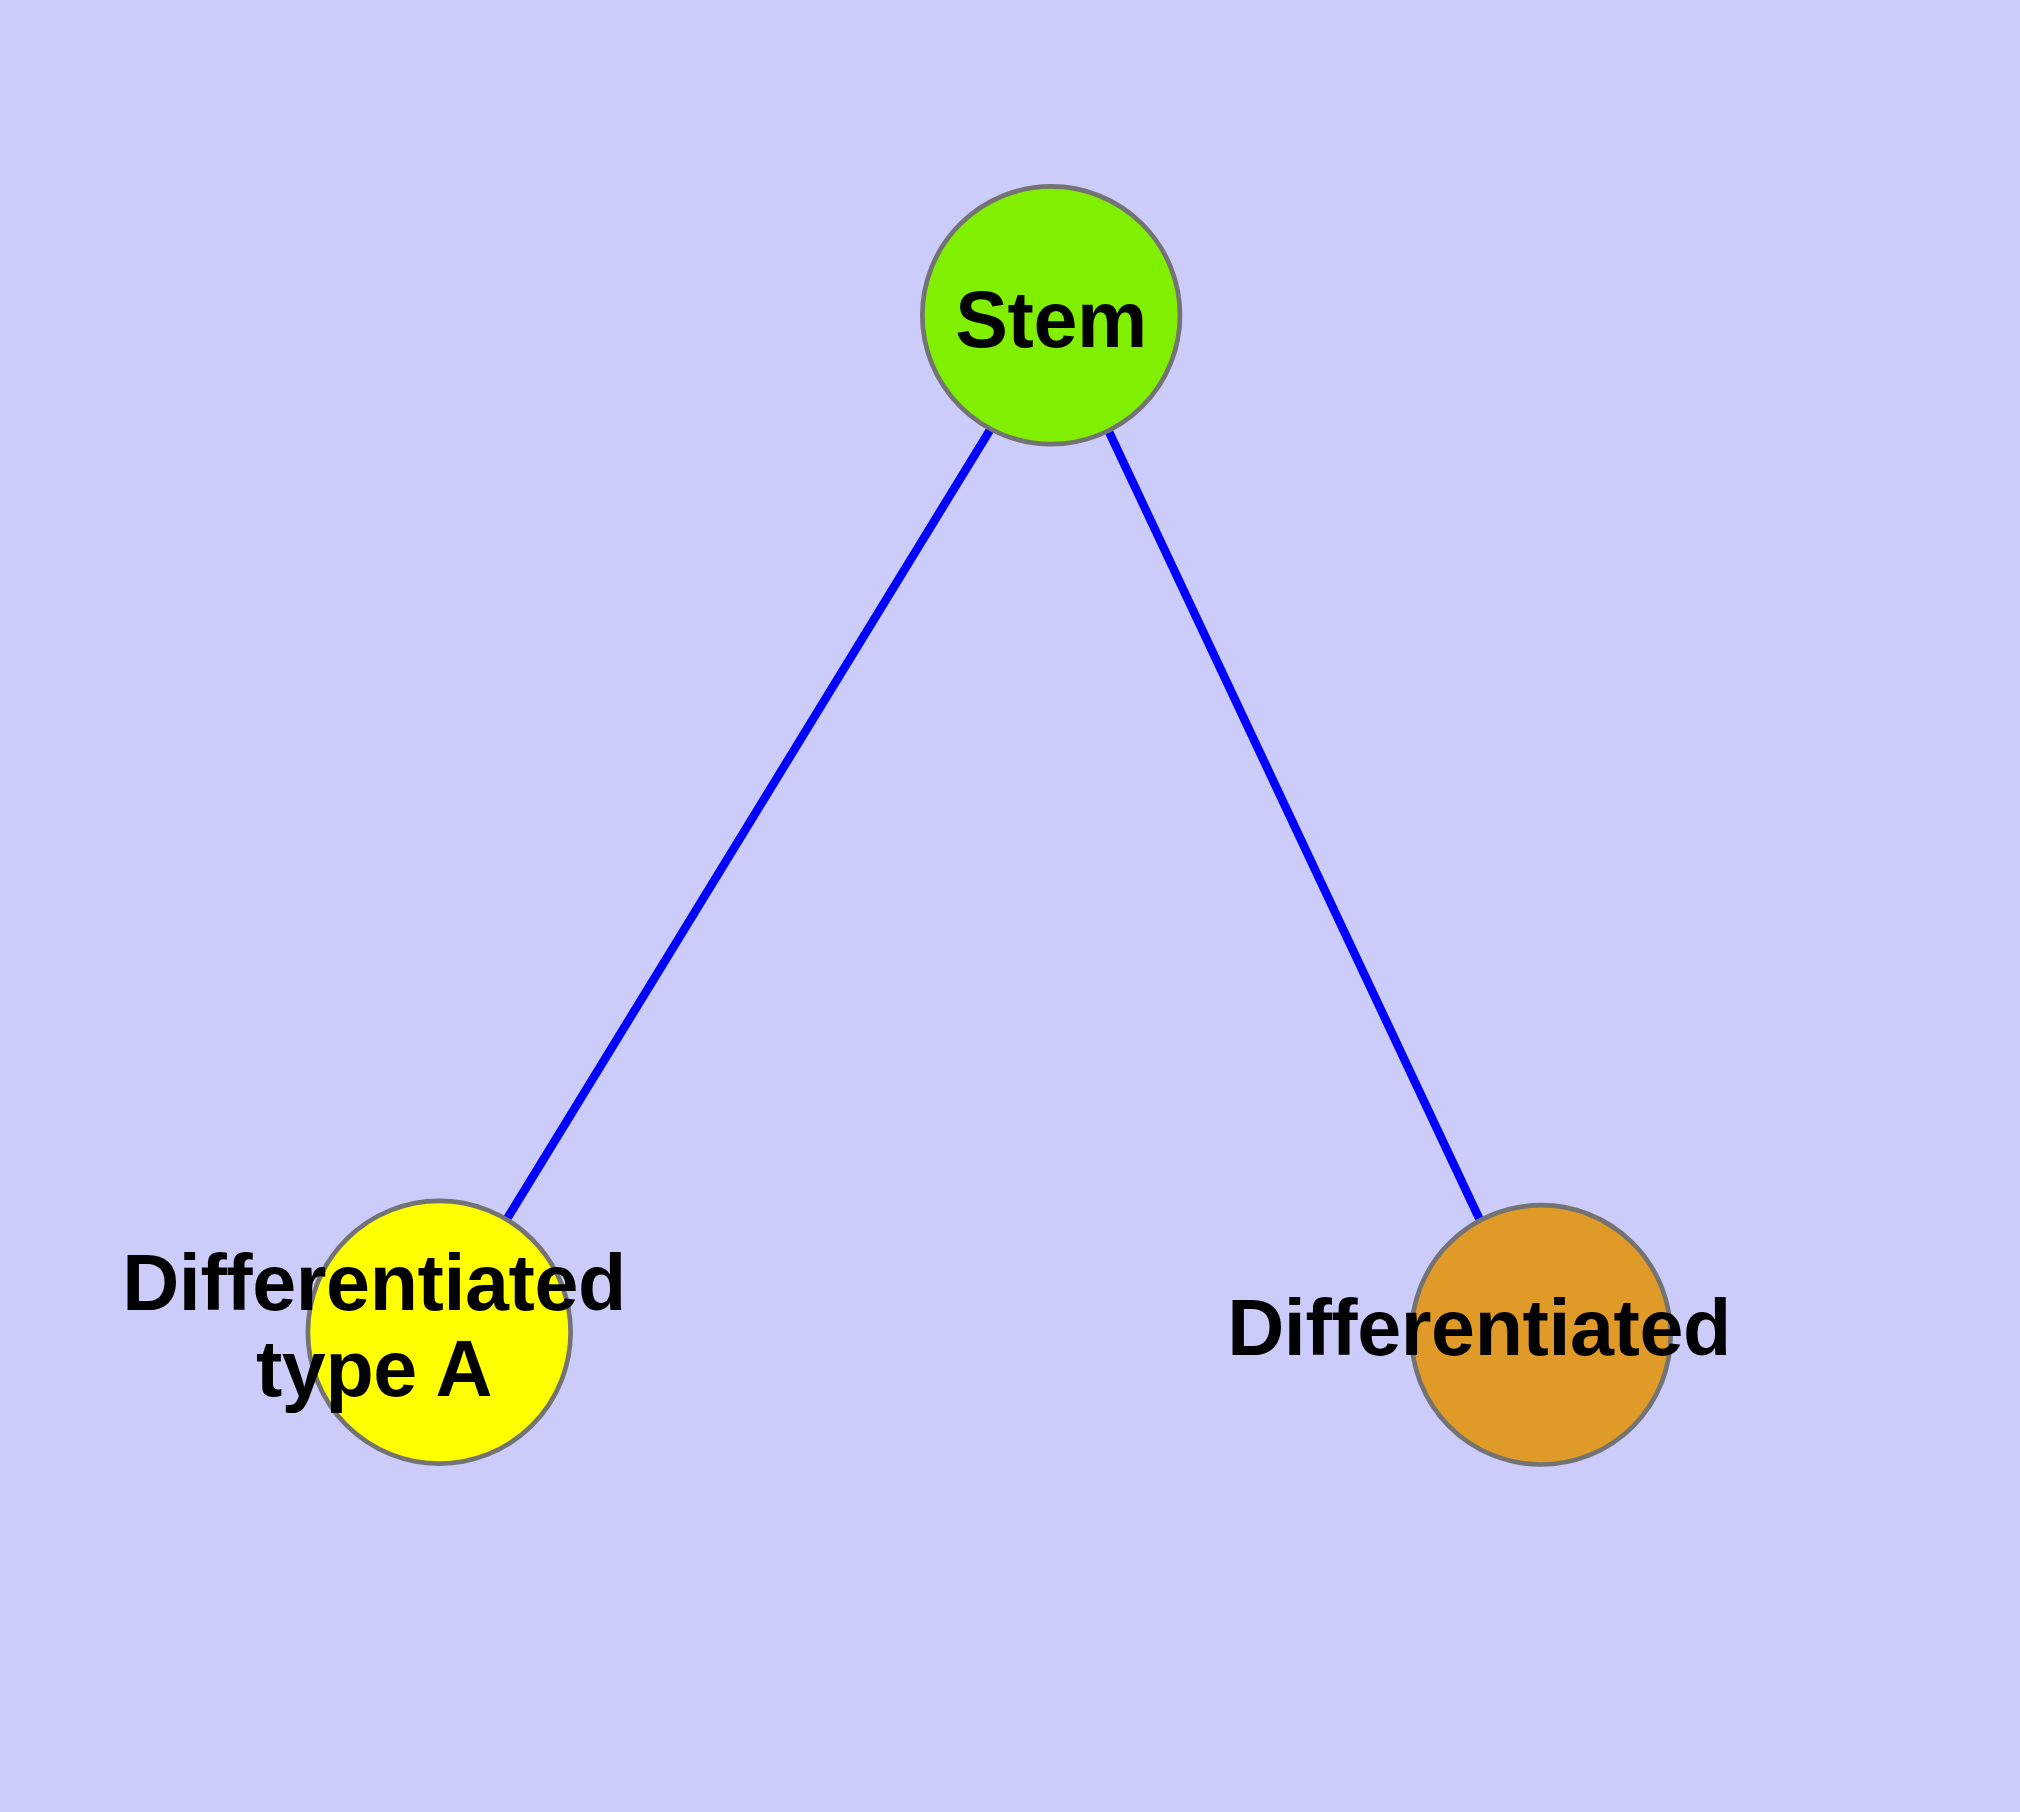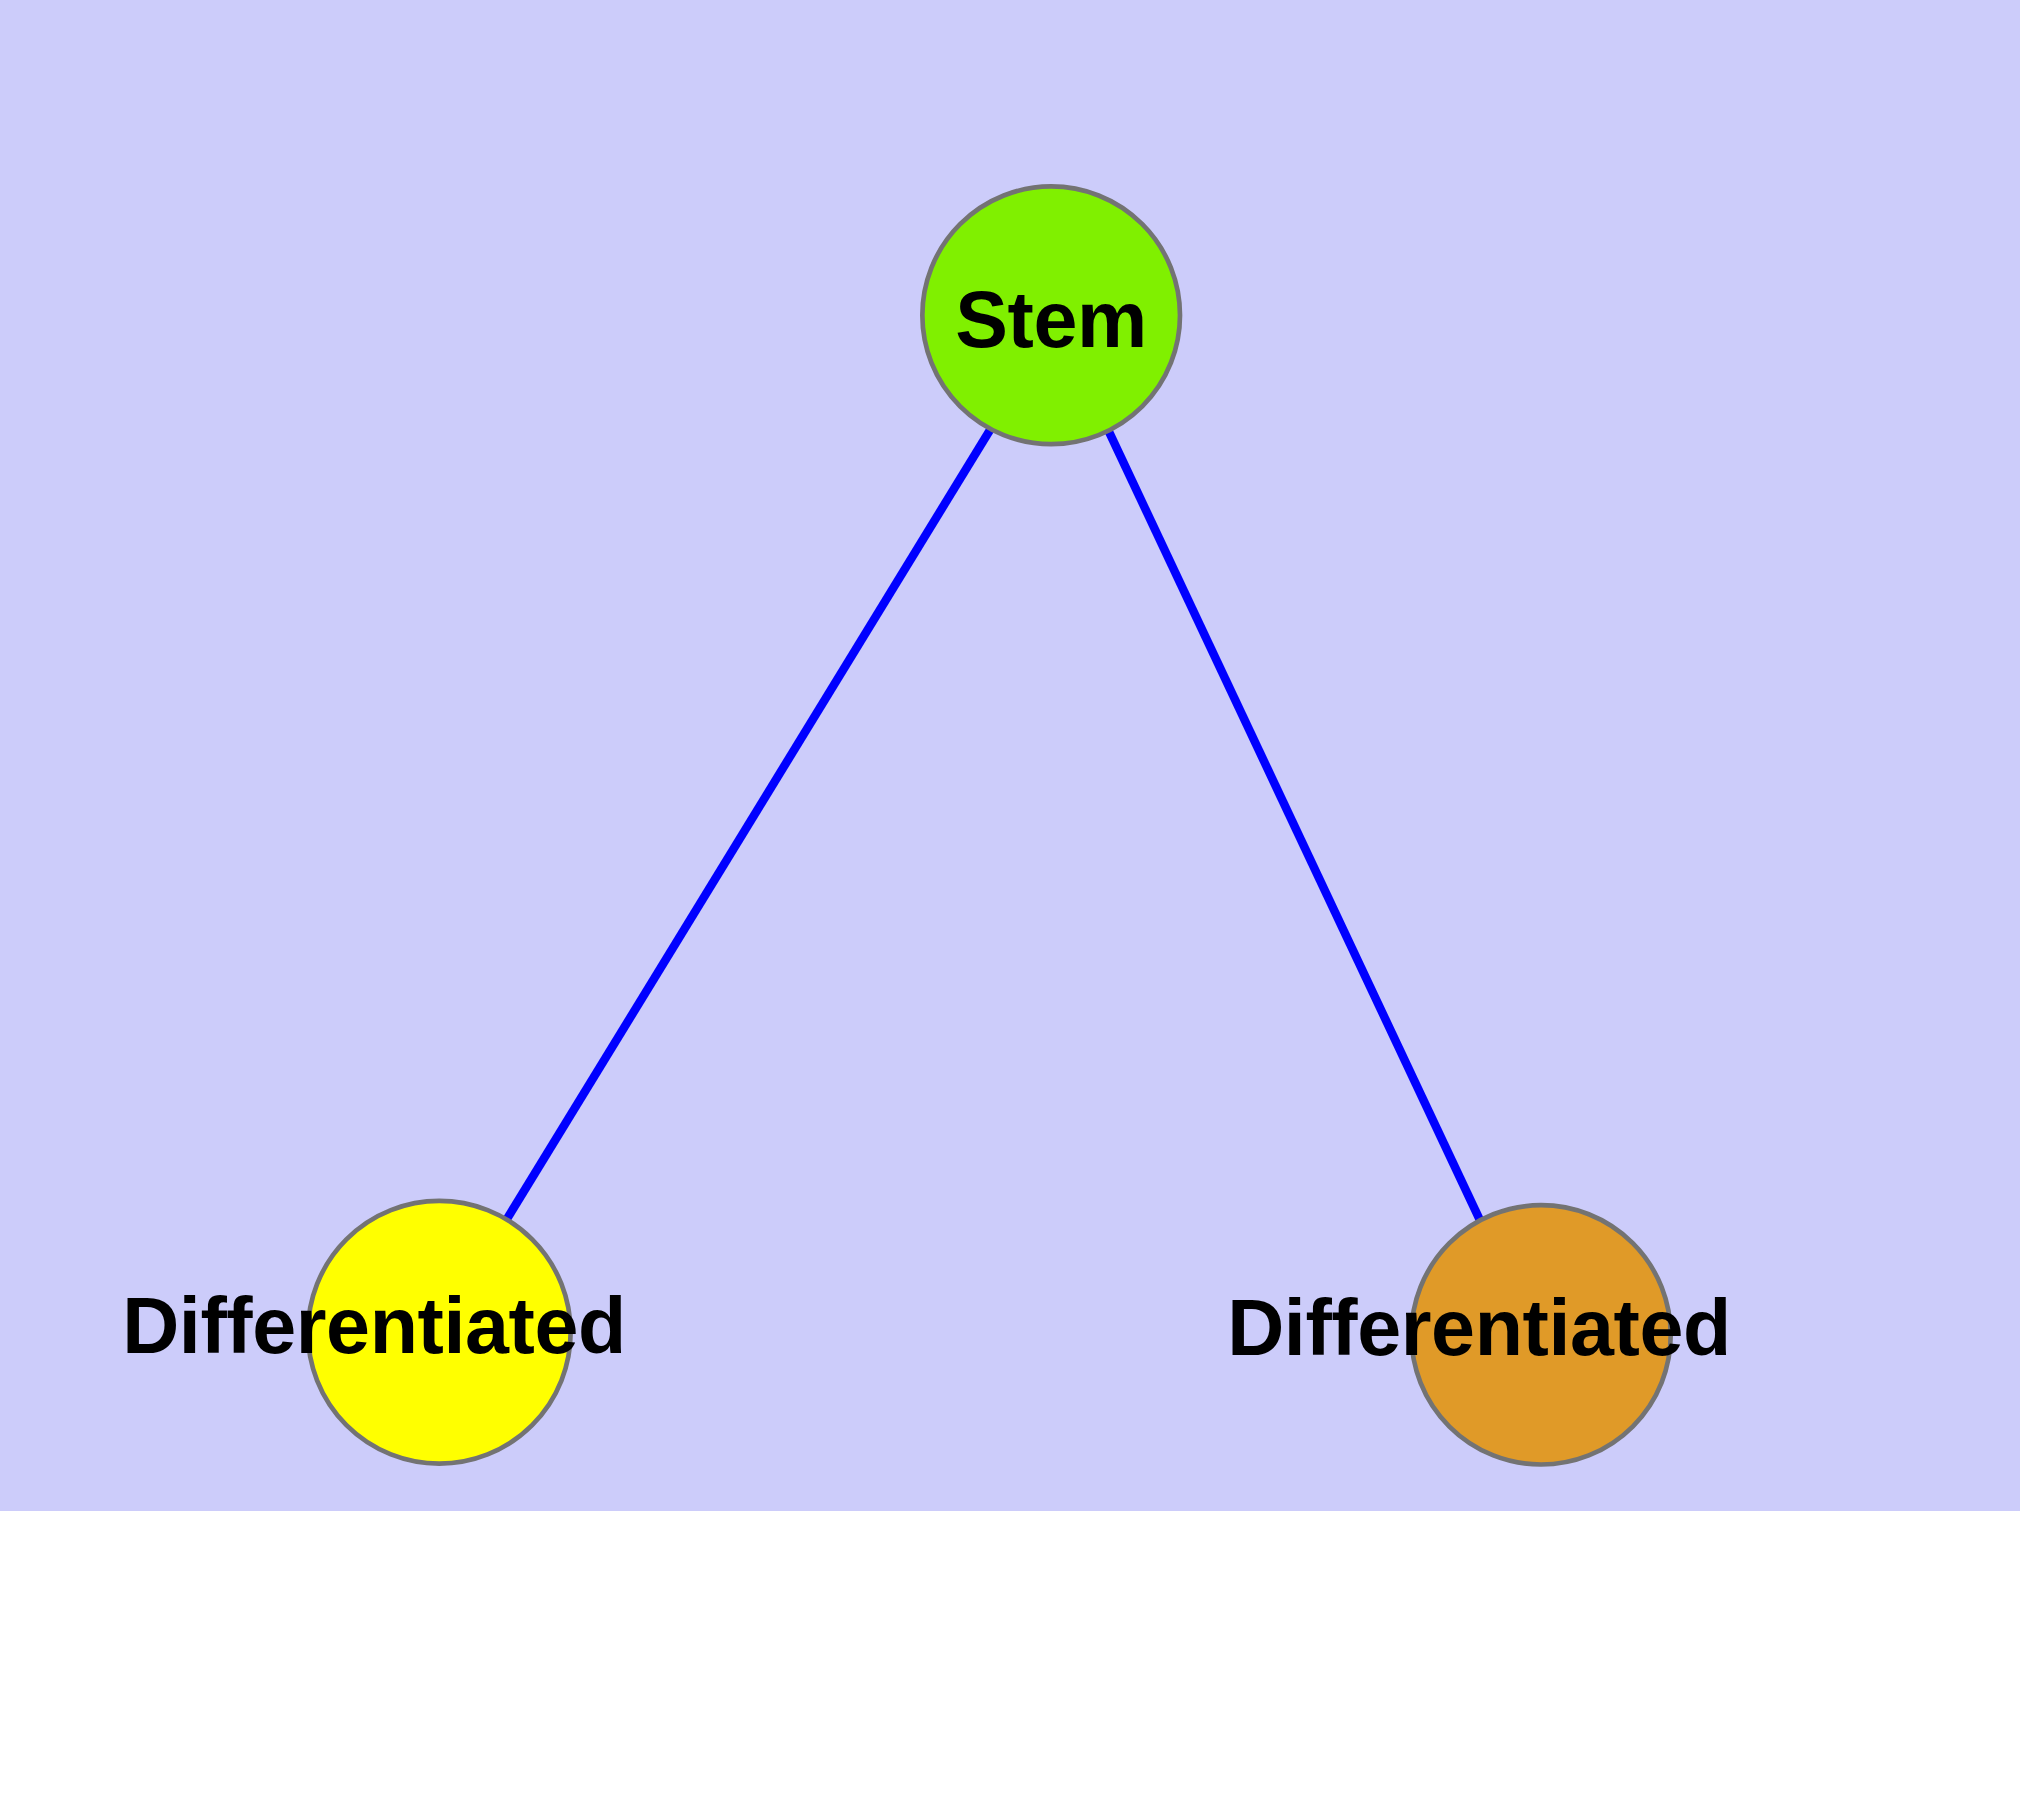--- a/index.html
+++ b/index.html
@@ -53,7 +53,7 @@
 </head>
 <body>
 
-<div id="canvas" style="width: 2021px; height: 1511px; background: rgb(204, 204, 250);">
+<div id="canvas" style="width: 2021px; height: 1812px; background: rgb(204, 204, 250);">
 
   <svg id="graph-svg" viewBox="0 0 2384 2138">
 

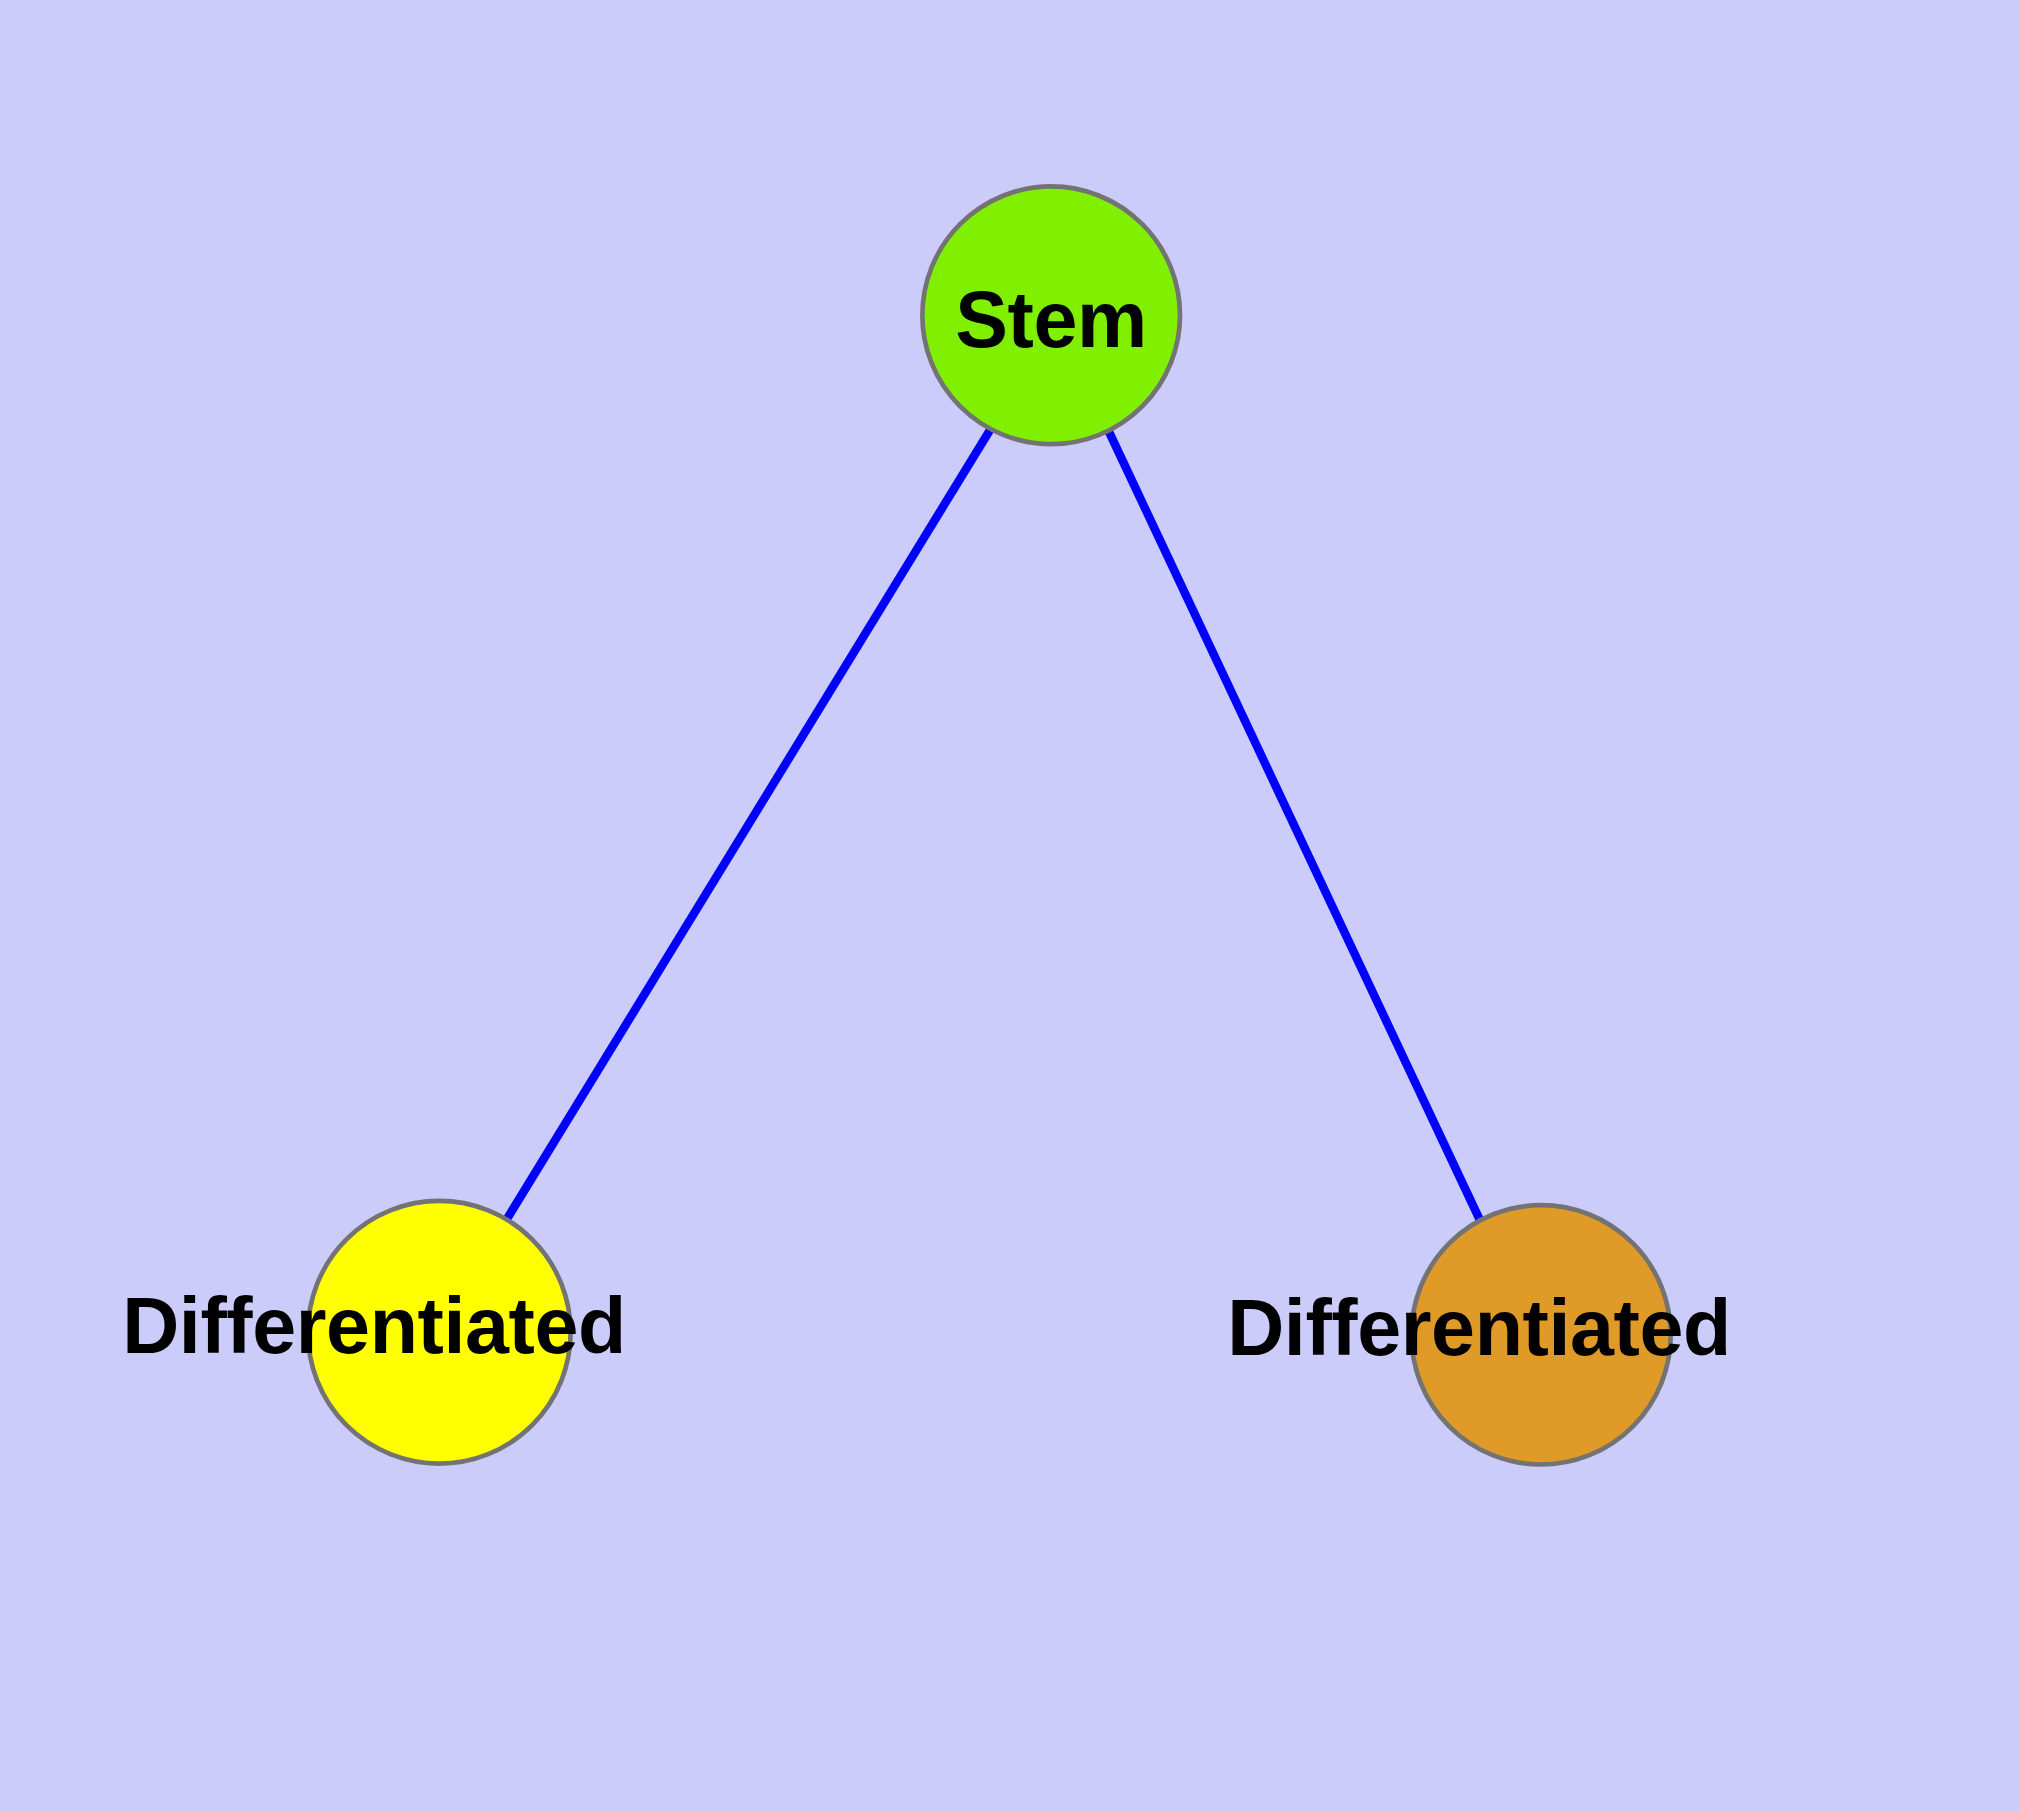--- a/index.html
+++ b/index.html
@@ -75,6 +75,7 @@
 
   <div class="node-label" style="left:374px; top:1326px;">
     <span class="label-line">Differentiated</span>
+    <span class="label-line">type A</span>
   </div>
 
   <div class="node-label" style="left:1479px; top:1328px;">

